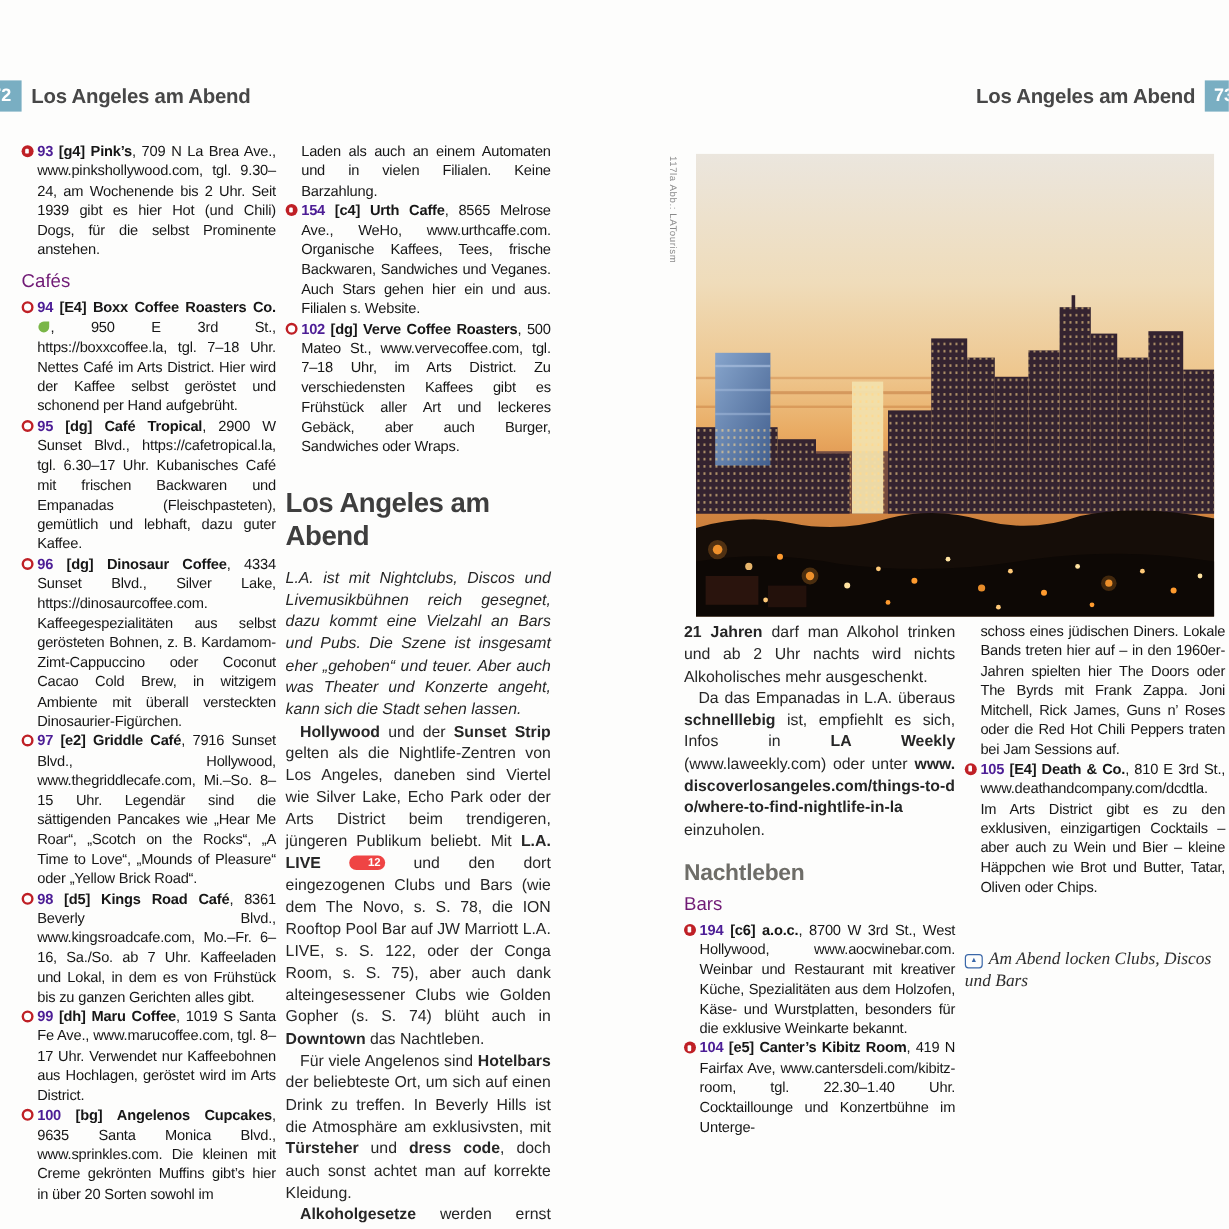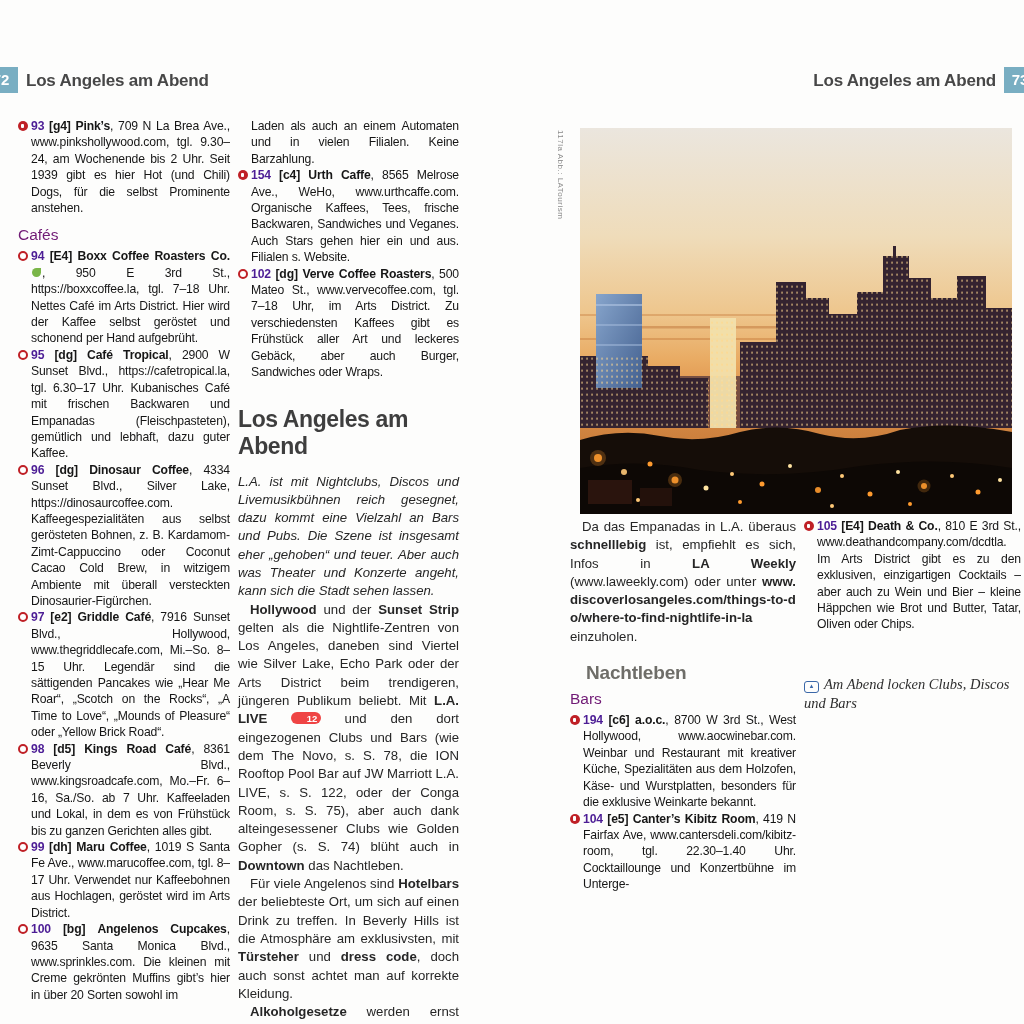--- a/index.html
+++ b/index.html
@@ -213,6 +213,7 @@
 </div>
 
 <div class="col" id="rc1">
+  <p class="feat"><span class="b">21 Jahren</span><span> darf man Alkohol trinken und ab 2 Uhr nachts wird nichts Alkoholisches mehr ausgeschenkt.</span></p>
   <p class="feat ind"><span>Da das Empanadas in L.A. überaus </span><span class="b">schnelllebig</span><span> ist, empfiehlt es sich, Infos in </span><span class="b">LA Weekly</span><span> (www.laweekly.com) oder unter </span><span class="b brk">www.discoverlosangeles.com/things-to-do/where-to-find-nightlife-in-la</span><span> einzuholen.</span></p>
 
   <h2 class="secthead">Nachtleben</h2>

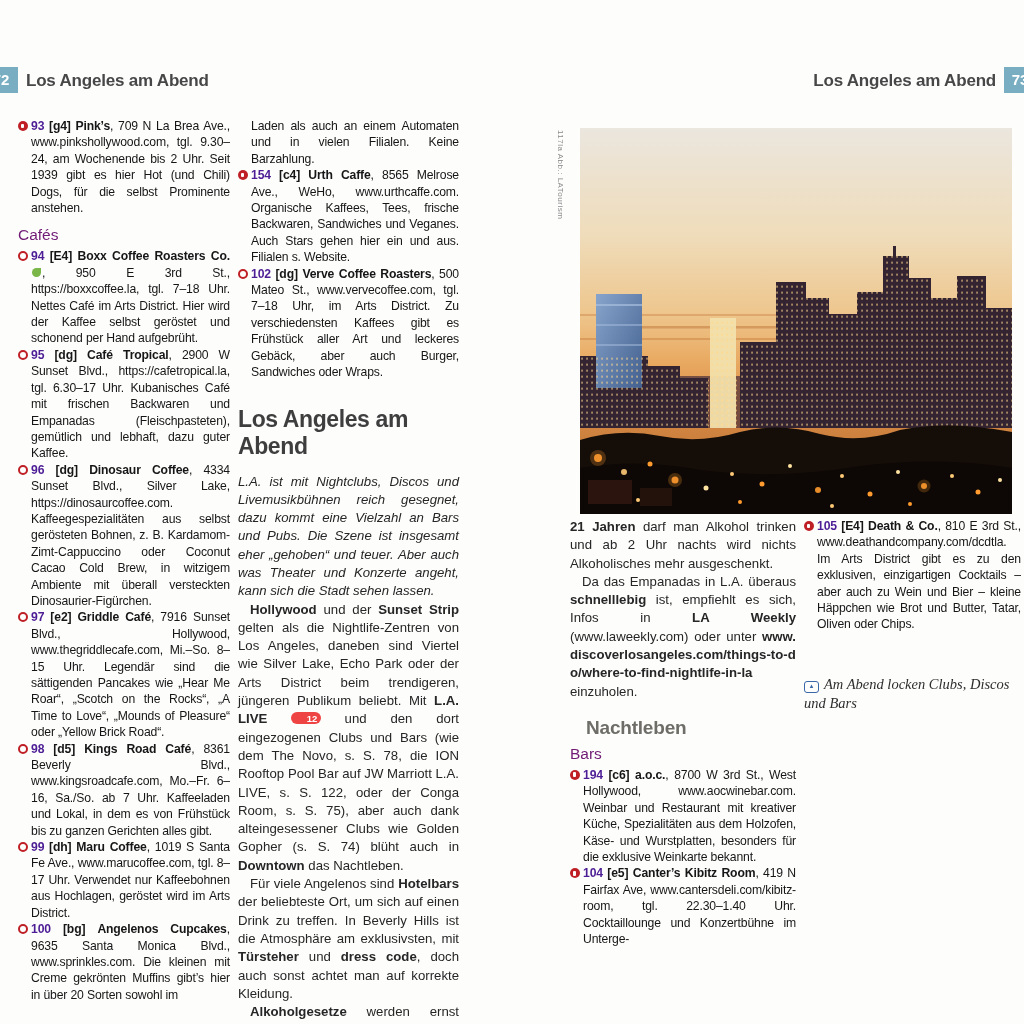--- a/index.html
+++ b/index.html
@@ -225,6 +225,7 @@
 </div>
 
 <div class="col" id="rc2">
+  <p class="entry cont">schoss eines jüdischen Diners. Lokale Bands treten hier auf – in den 1960er-Jahren spielten hier The Doors oder The Byrds mit Frank Zappa. Joni Mitchell, Rick James, Guns n’ Roses oder die Red Hot Chili Peppers traten bei Jam Sessions auf.</p>
 
   <p class="entry"><span class="pi filled"></span><span class="num">105</span> <span class="bd">[E4]</span> <span class="bd">Death &amp; Co.</span><span>, 810 E 3rd St., www.deathandcompany.com/dcdtla. Im Arts District gibt es zu den exklusiven, einzigartigen Cocktails – aber auch zu Wein und Bier – kleine Häppchen wie Brot und Butter, Tatar, Oliven oder Chips.</span></p>
 

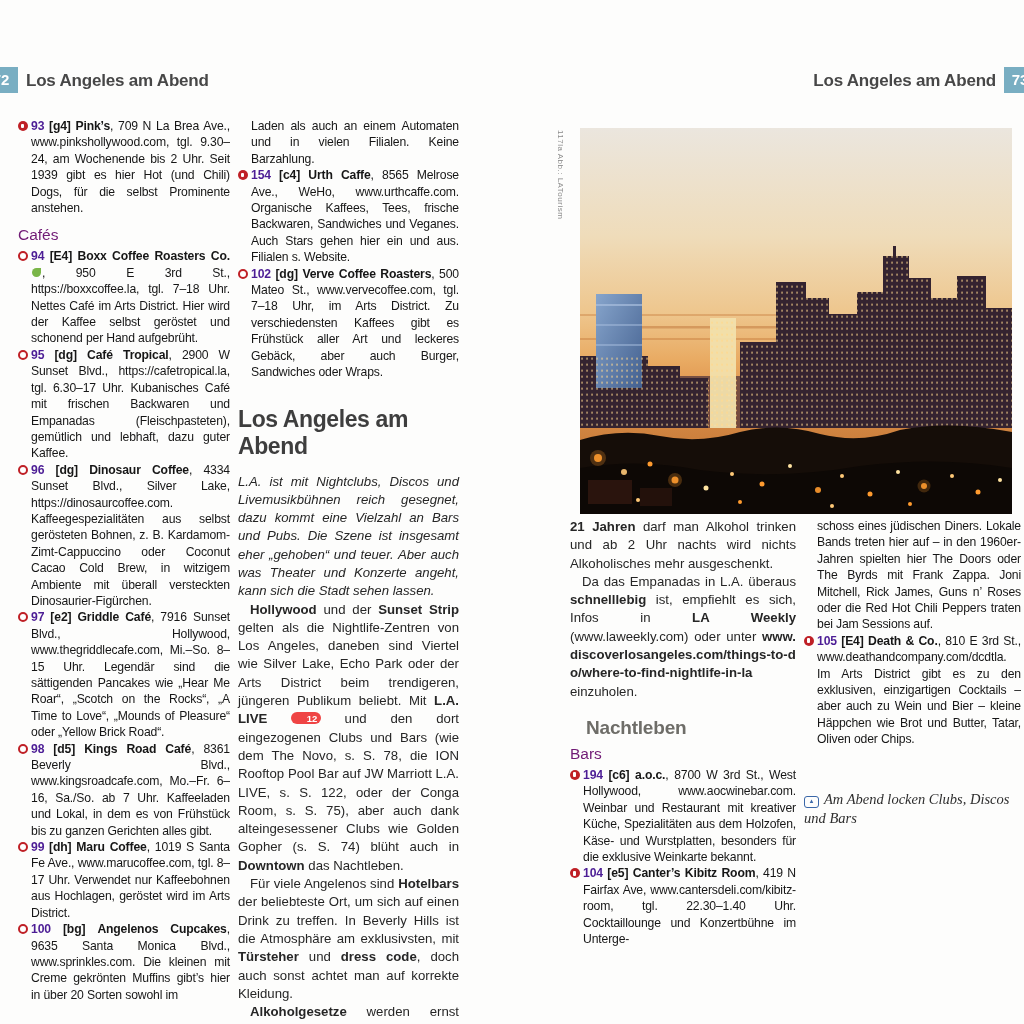--- a/index.html
+++ b/index.html
@@ -37,7 +37,7 @@
       border-radius:60% 0 60% 60%;vertical-align:0px;}
   
   .subhead{color:#701a75;font-size:15.5px;font-weight:normal;margin:10px 0 4px;letter-spacing:0;}
-  .secthead{color:#6e6d68;font-size:19px;font-weight:bold;margin:16px 16px 2px;letter-spacing:-0.2px;}
+  .secthead{color:#6e6d68;font-size:19px;font-weight:bold;margin:16px 0 2px;letter-spacing:-0.2px;}
   .feattitle{font-size:23px;font-weight:bold;color:#3e3e3e;margin:25px 0 13px;letter-spacing:-0.4px;}
   
   .feat{font-size:13.2px;line-height:18.3px;margin:0;text-align:justify;color:#262626;}

